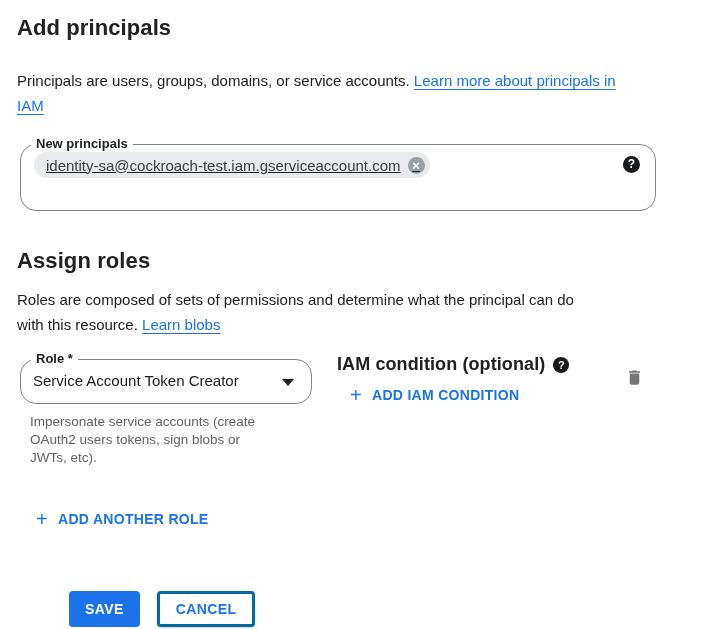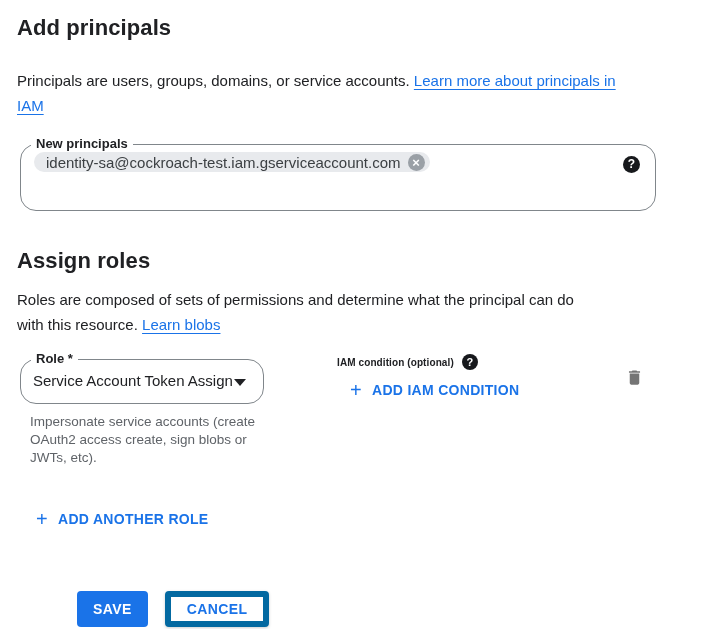--- a/index.html
+++ b/index.html
@@ -47,9 +47,10 @@
   .chip {
     position: absolute; top: 7px; left: 13px;
     display: inline-flex; align-items: center;
-    height: 20px; border-radius: 13px;
+    height: 26px; border-radius: 13px;
     background: #e8eaed; padding: 0 5px 0 12px;
     max-width: 560px;
+    text-decoration: underline;
   }
   .chip-text {
     font-size: 15px; color: #3c4043; white-space: nowrap;

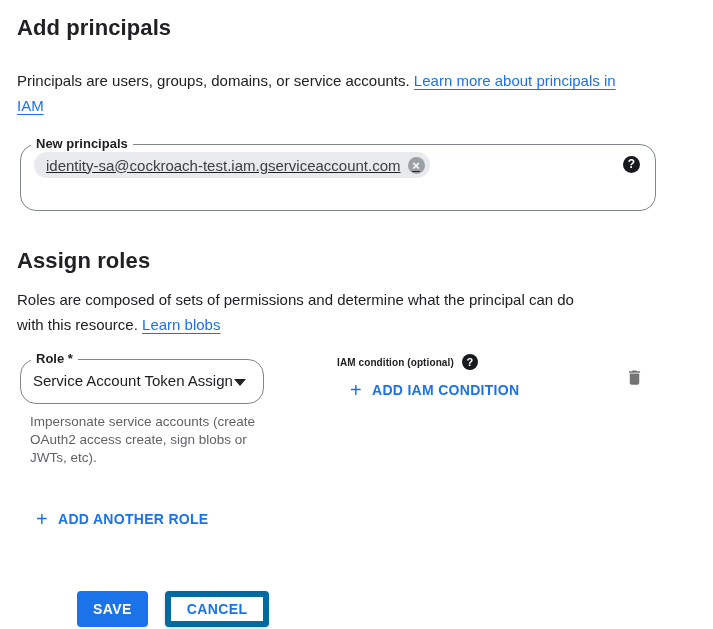--- a/index.html
+++ b/index.html
@@ -73,7 +73,7 @@
   .role-row { margin-top: 13px; display: flex; align-items: flex-start; }
   .role-col { width: 292px; margin-left: 3px; }
   .role-select {
-    margin-top: 9px; width: 244px; height: 45px; cursor: pointer;
+    margin-top: 9px; width: 292px; height: 45px; cursor: pointer;
   }
   .role-value {
     position: absolute; left: 12px; top: 12px;

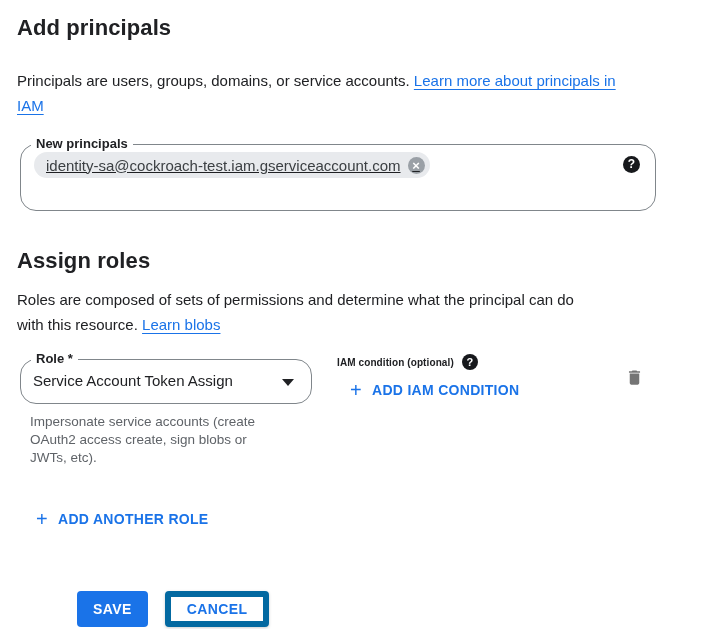--- a/index.html
+++ b/index.html
@@ -94,7 +94,7 @@
   .condition-col { margin-left: 25px; margin-top: 4px; }
   .condition-label-row { display: flex; align-items: center; gap: 8px; }
   .condition-label {
-    font-size: 10px; font-weight: 700; color: #202124; letter-spacing: 0.1px;
+    font-size: 18px; font-weight: 700; color: #202124; letter-spacing: 0.1px;
   }
   .condition-label-row .help-badge { width: 16px; height: 16px; line-height: 16px; font-size: 11px; }
 

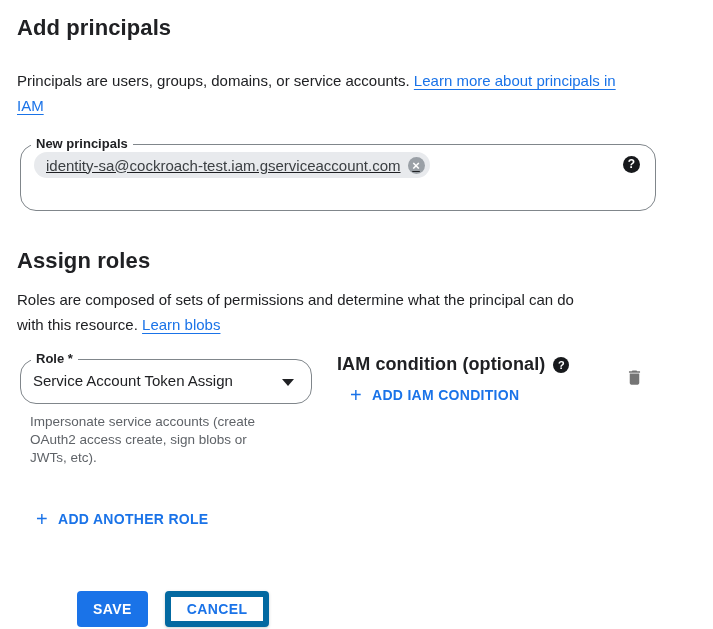--- a/index.html
+++ b/index.html
@@ -154,7 +154,7 @@
     <div class="role-col">
       <div class="outlined-field role-select">
         <span class="field-label">Role *</span>
-        <span class="role-value">Service Account Token Assign</span>
+        <span class="role-value">Service Account Token Creator</span>
         <span class="dropdown-arrow"></span>
       </div>
       <p class="role-helper">Impersonate service accounts (create OAuth2 access create, sign blobs or JWTs, etc).</p>

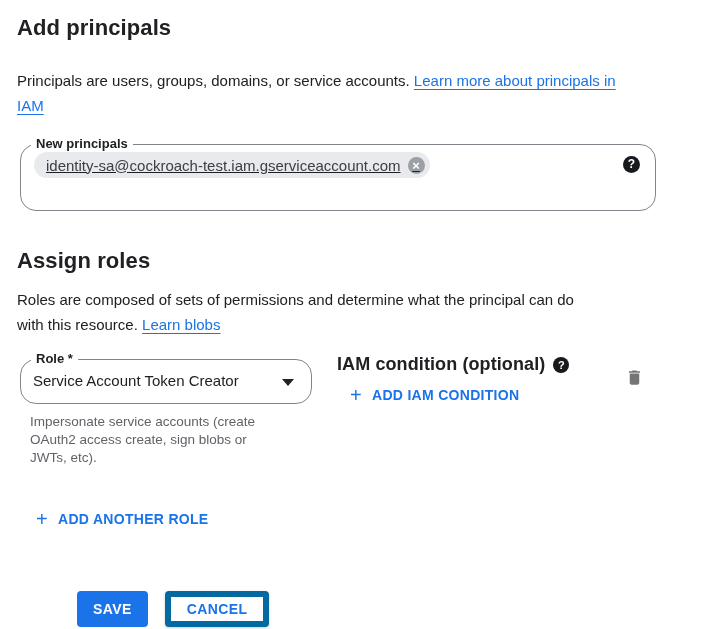--- a/index.html
+++ b/index.html
@@ -157,7 +157,7 @@
         <span class="role-value">Service Account Token Creator</span>
         <span class="dropdown-arrow"></span>
       </div>
-      <p class="role-helper">Impersonate service accounts (create OAuth2 access create, sign blobs or JWTs, etc).</p>
+      <p class="role-helper">Impersonate service accounts (create OAuth2 users tokens, sign blobs or JWTs, etc).</p>
     </div>
 
     <div class="condition-col">

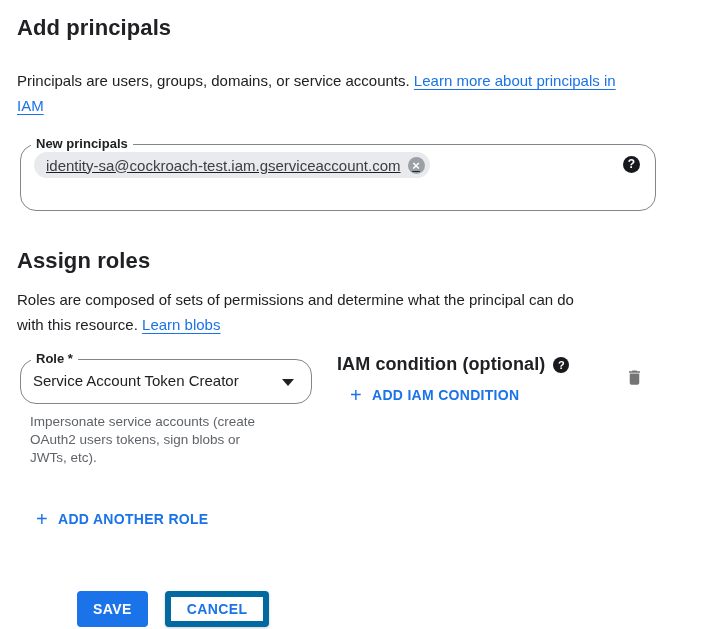--- a/index.html
+++ b/index.html
@@ -114,7 +114,7 @@
 
   .add-role-btn { margin: 44px 0 0 19px; }
 
-  .actions { margin-top: 61px; margin-left: 12px; display: flex; gap: 17px; padding-left: 48px; }
+  .actions { margin-top: 61px; margin-left: 4px; display: flex; gap: 17px; padding-left: 48px; }
   .btn {
     height: 36px; border-radius: 4px; font-size: 14px; font-weight: 700;
     letter-spacing: 0.4px; cursor: pointer; padding: 0 16px;

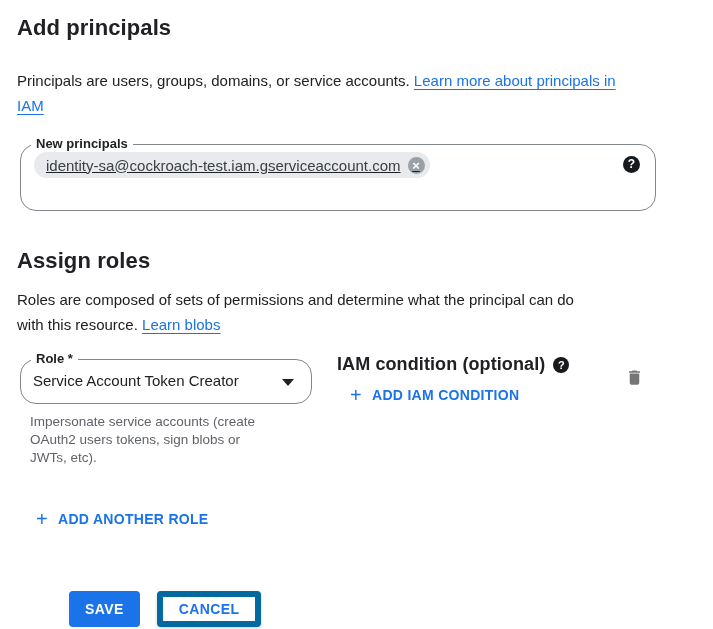--- a/index.html
+++ b/index.html
@@ -122,7 +122,7 @@
   .btn-primary { background: #1a73e8; color: #ffffff; }
   .btn-secondary {
     background: #ffffff; color: #1a73e8;
-    border: 6px solid #0369a1;
+    border: 3px solid #0369a1;
     box-shadow: 0 1px 3px rgba(60,64,67,0.25);
   }
 </style>

